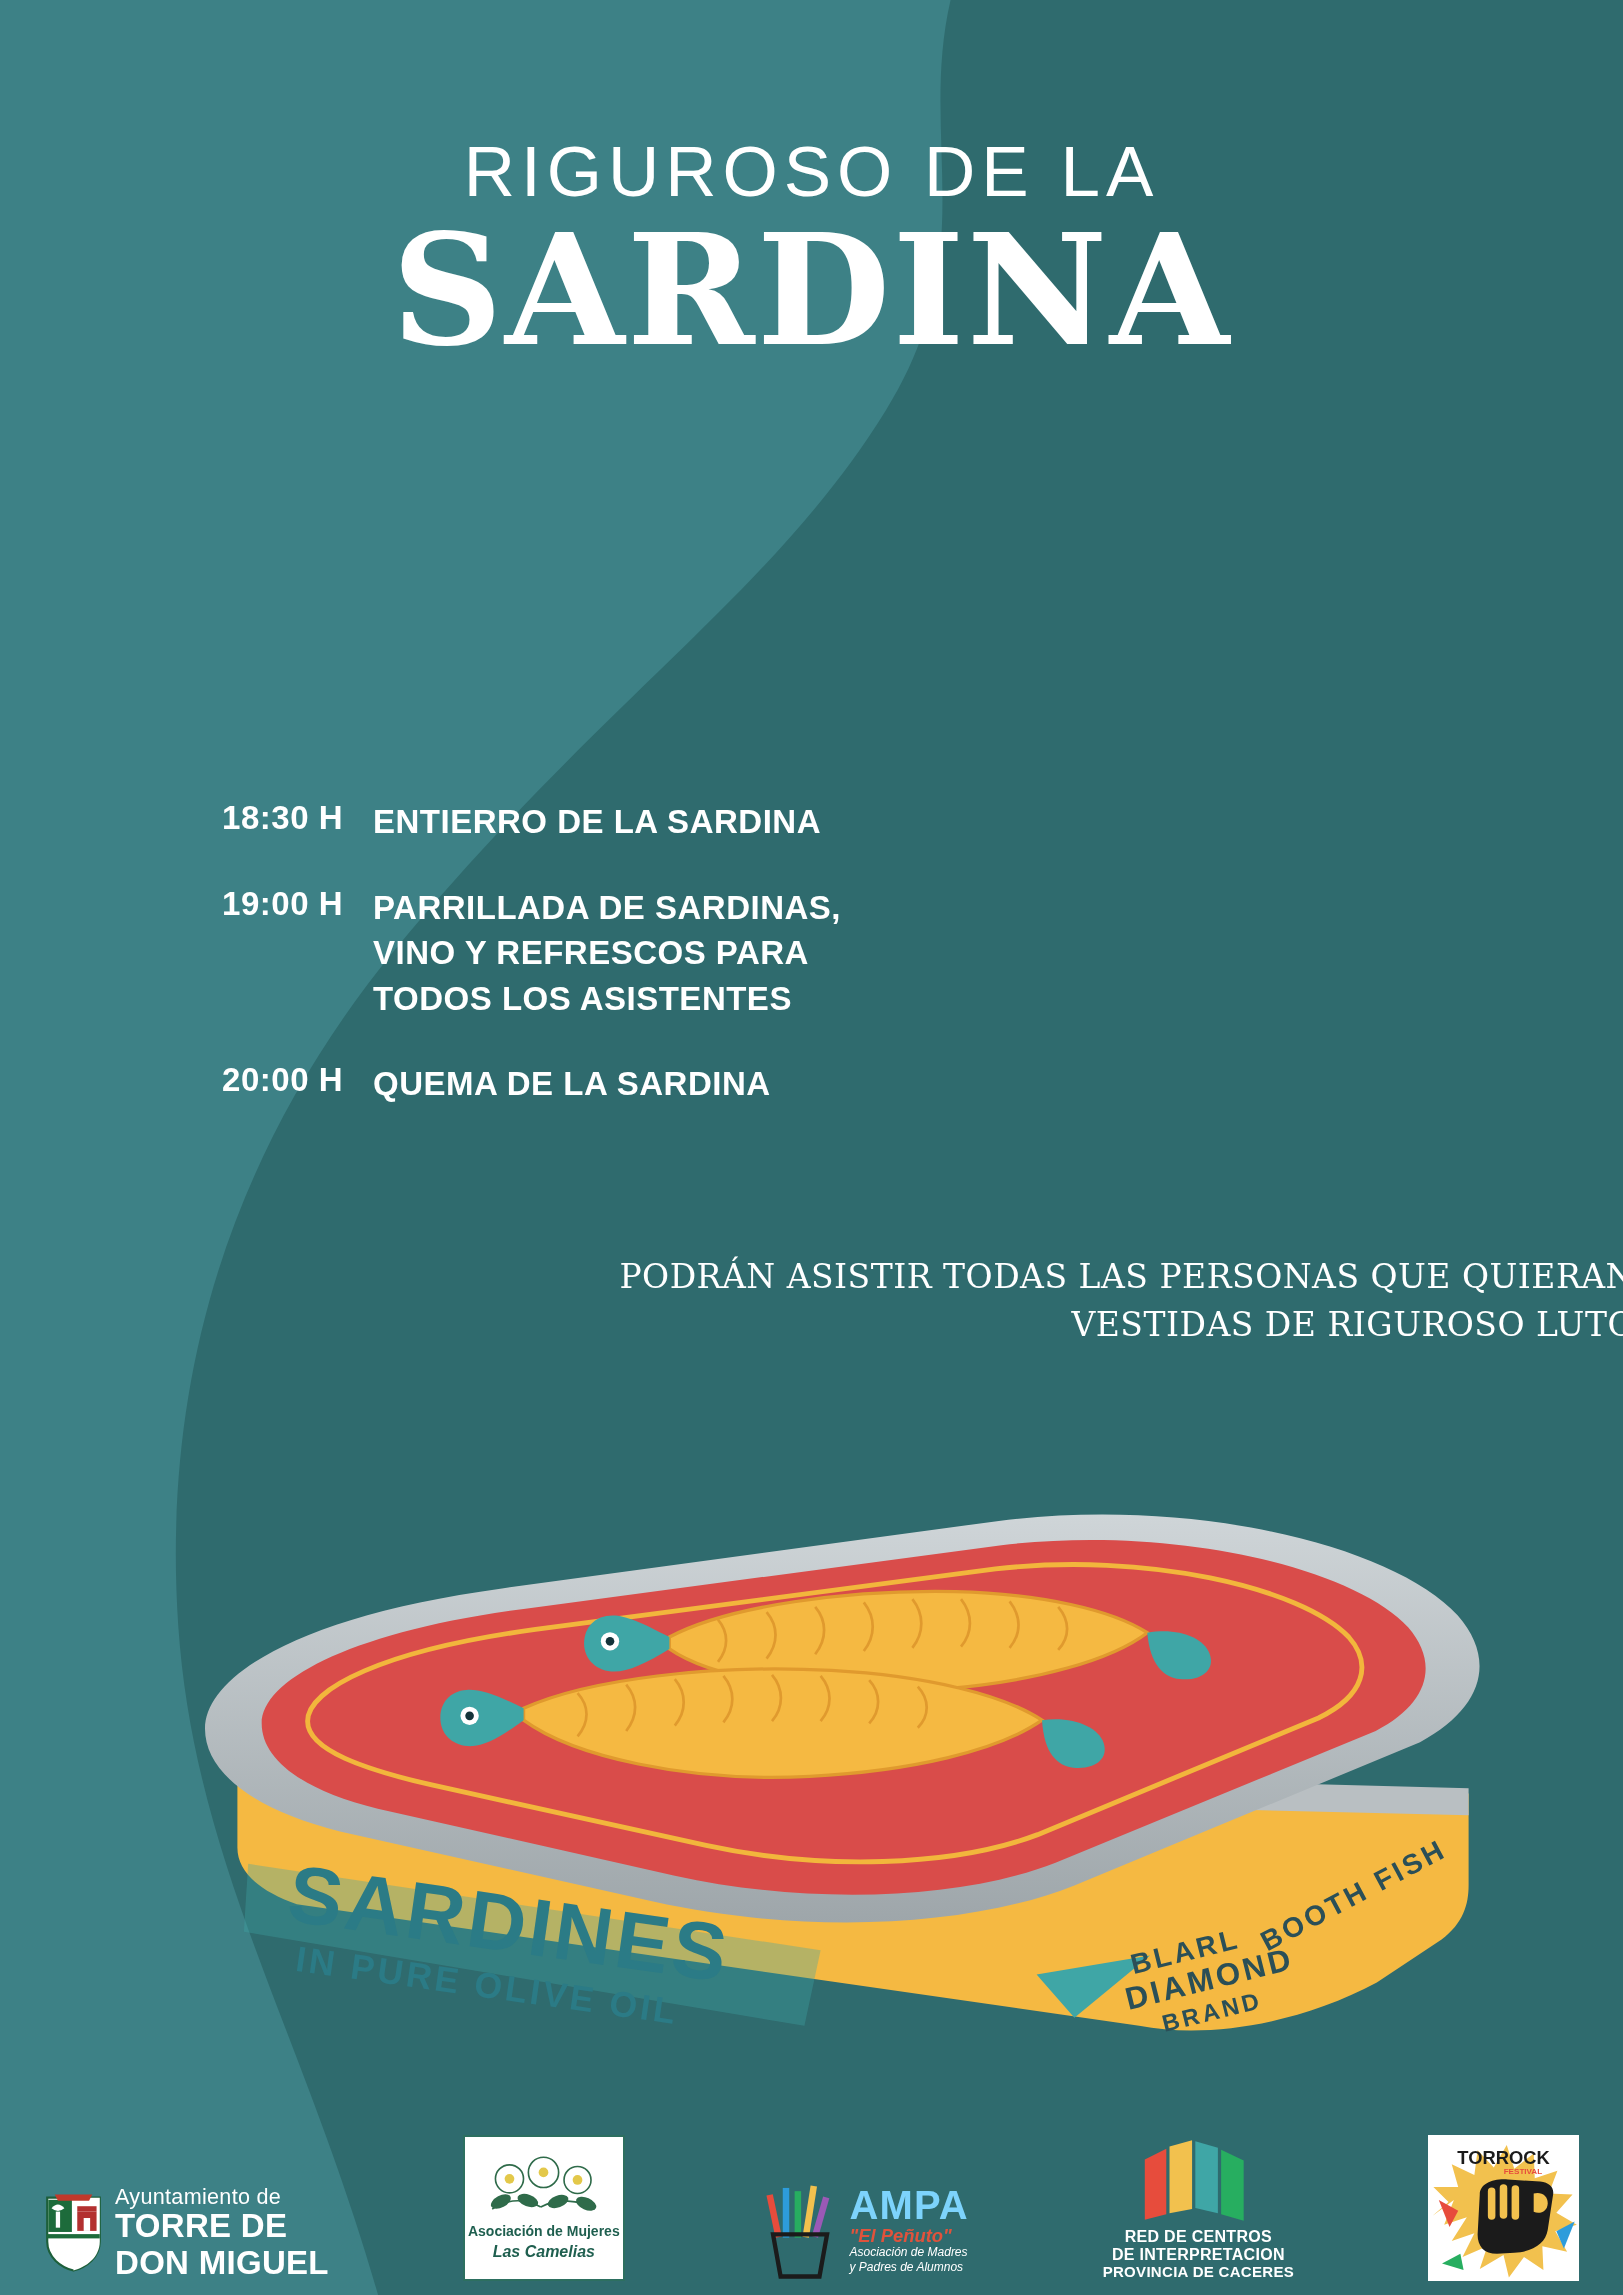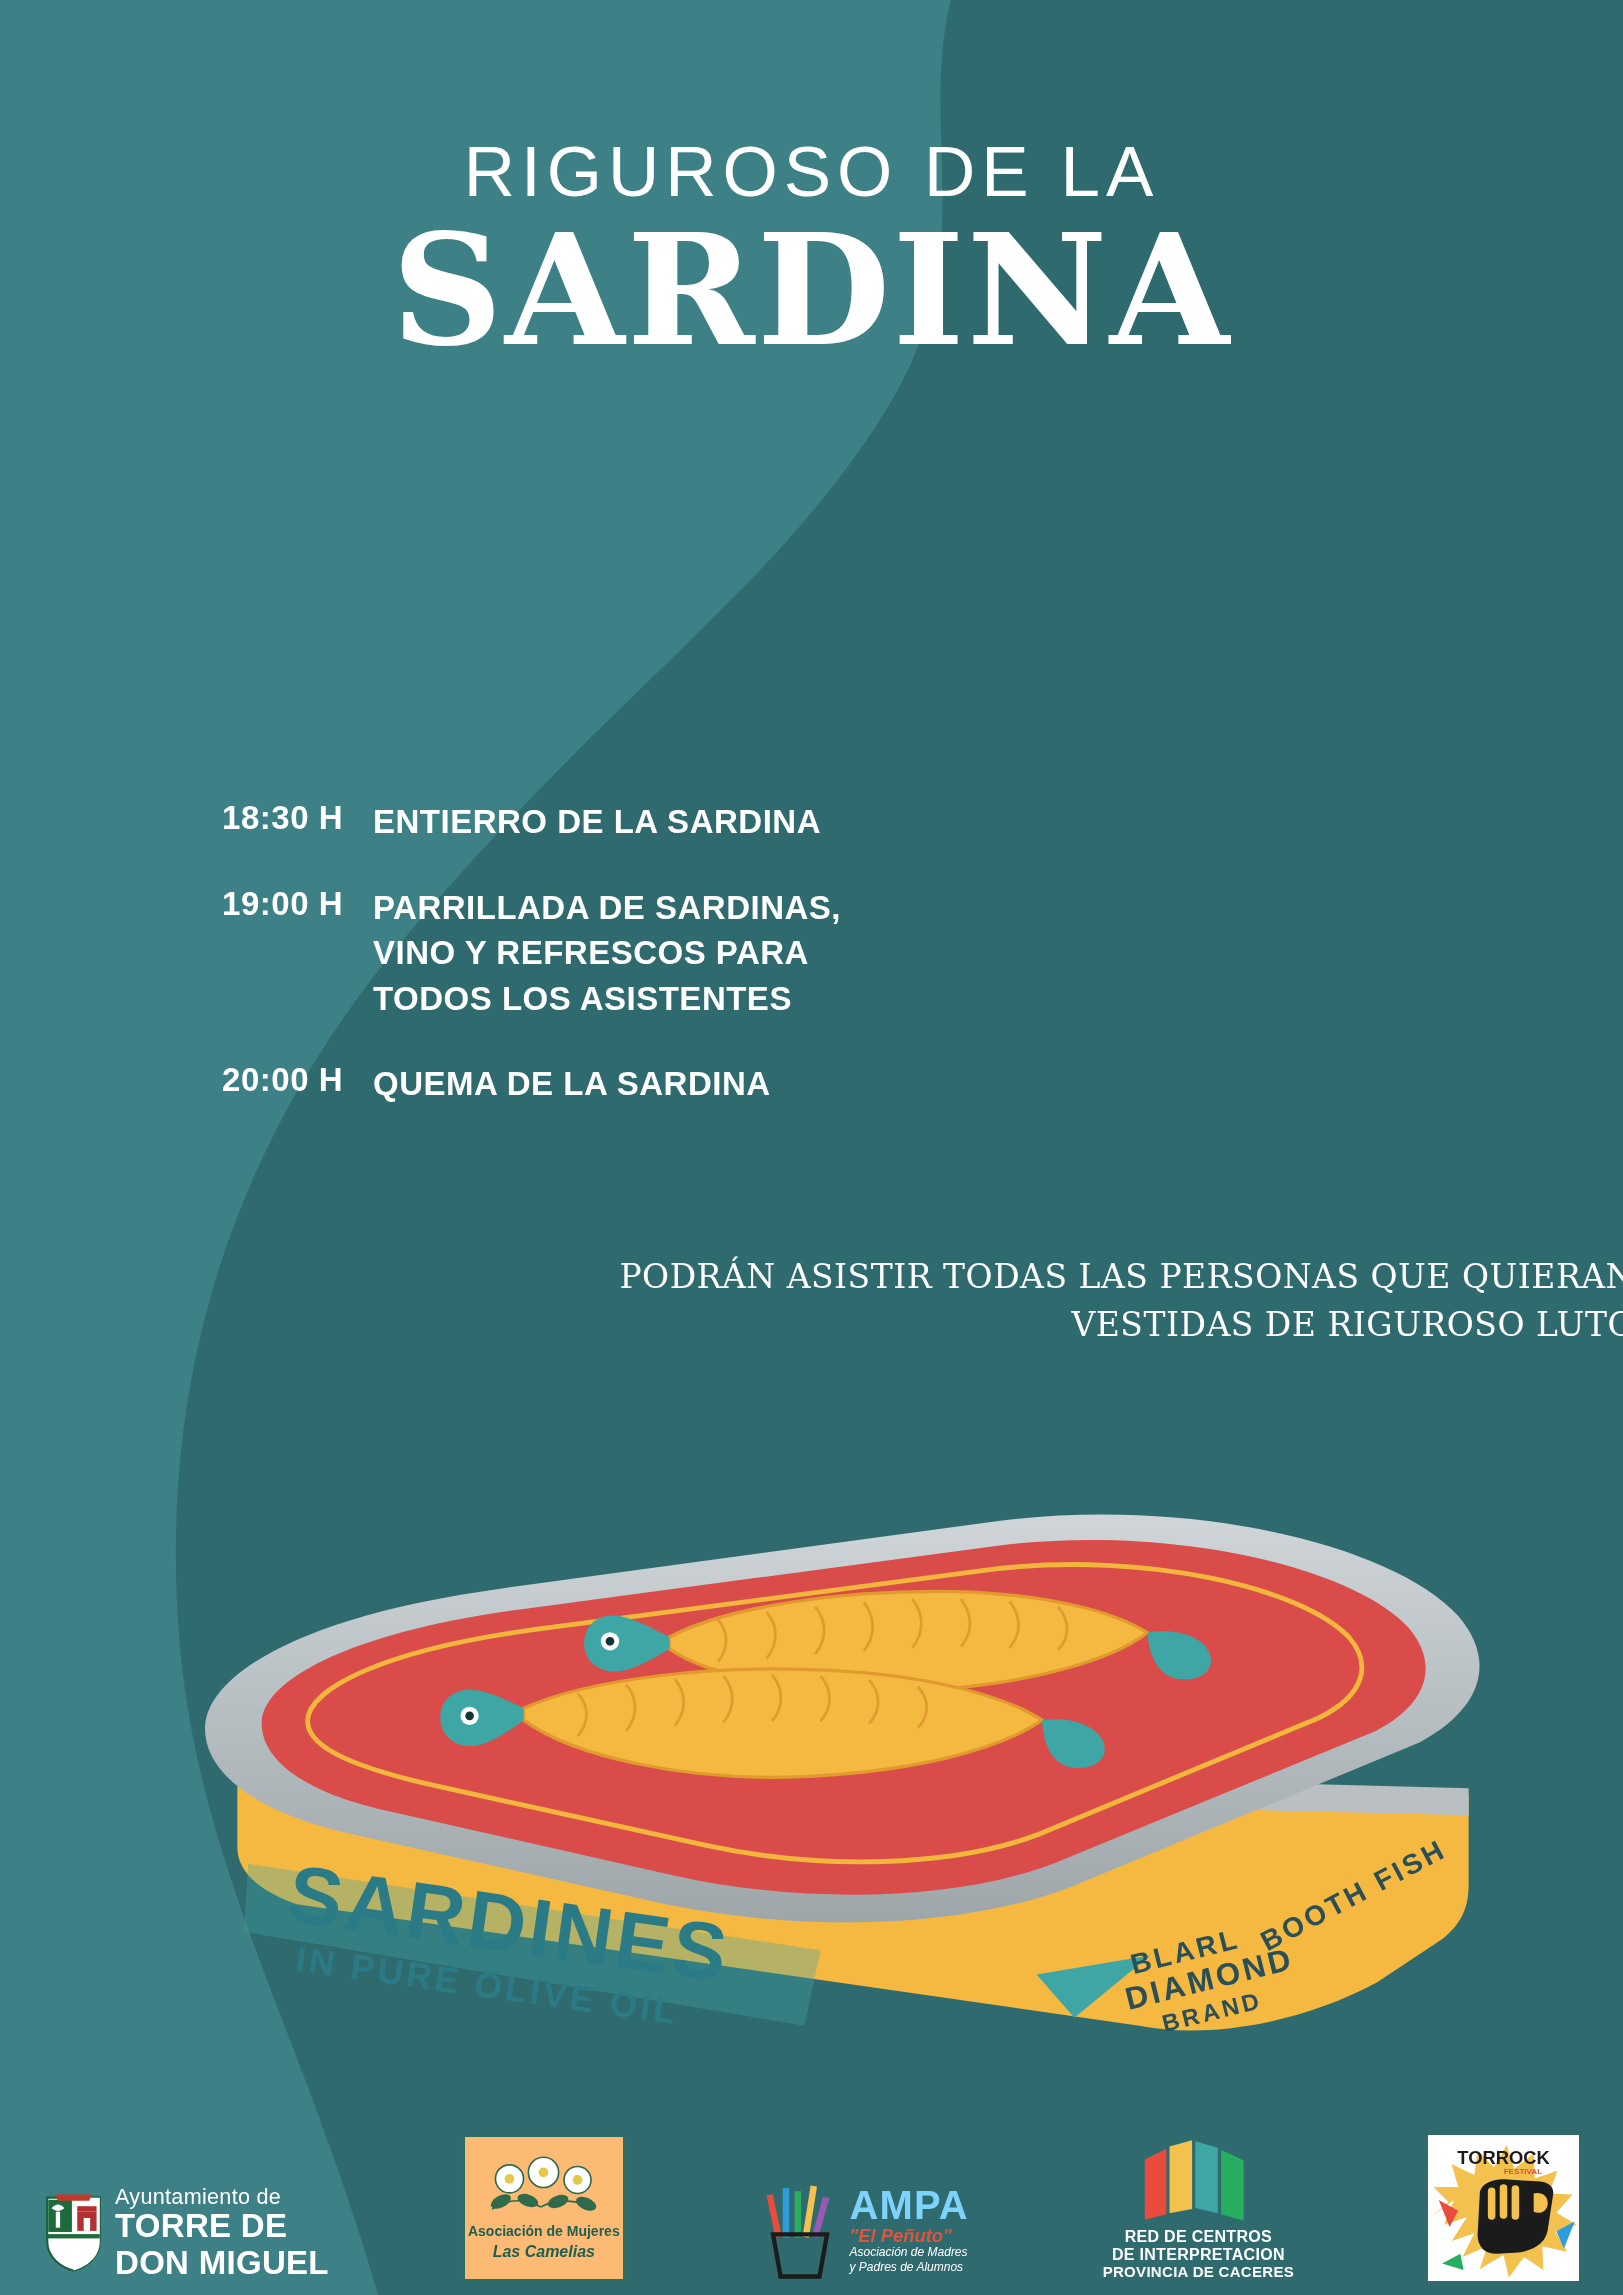--- a/index.html
+++ b/index.html
@@ -173,7 +173,7 @@
 
   
   .logo-mujeres {
-    background: #fdba74;
+    background: #ffffff;
     border: 2.2px solid #2d6f60;
     width: 162px;
     height: 146px;

